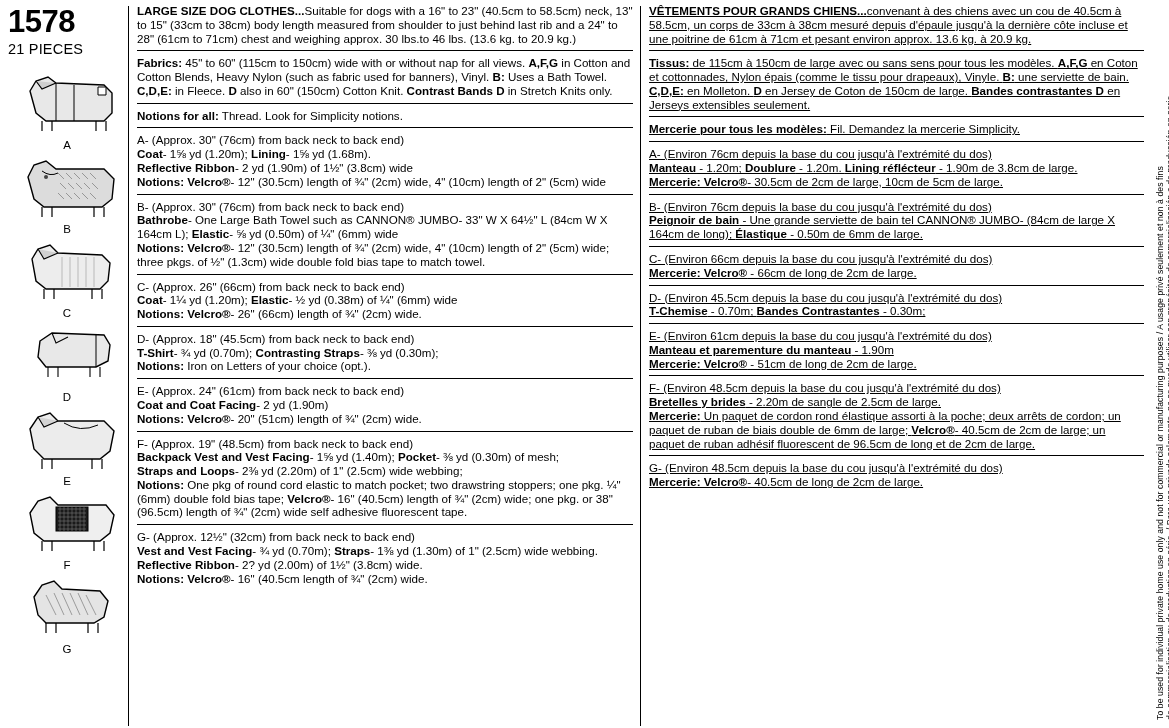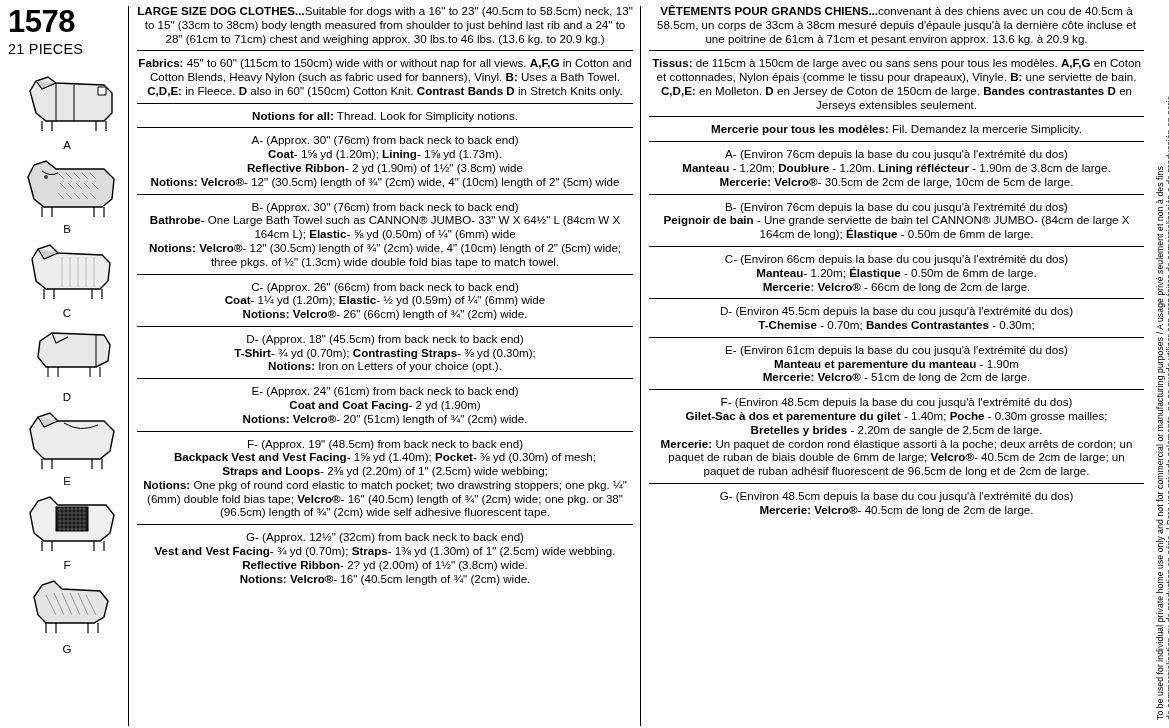--- a/index.html
+++ b/index.html
@@ -83,7 +83,7 @@
     margin: 5px 0 5px 0;
   }
   b, .b { font-weight: bold; }
-  p { margin: 0 0 0 0; text-align: center; }
+  p { margin: 0 0 0 0; text-align: left; }
   .para { margin-bottom: 1px; }
 
   

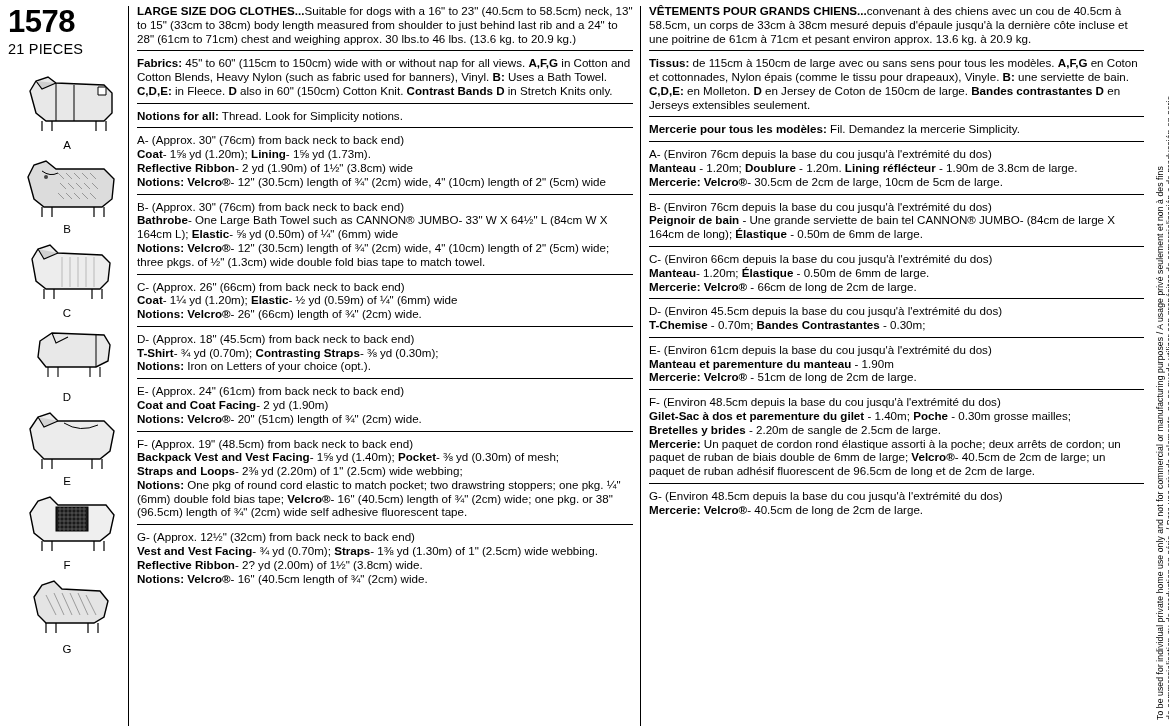--- a/index.html
+++ b/index.html
@@ -74,7 +74,7 @@
     line-height: 1.19;
   }
   .col.mid { max-width: 516px; }
-  .col.right { max-width: 510px; }
+  .col.right { max-width: 510px; text-decoration: underline; }
 
   .block { margin-bottom: 4px; }
   .hr {

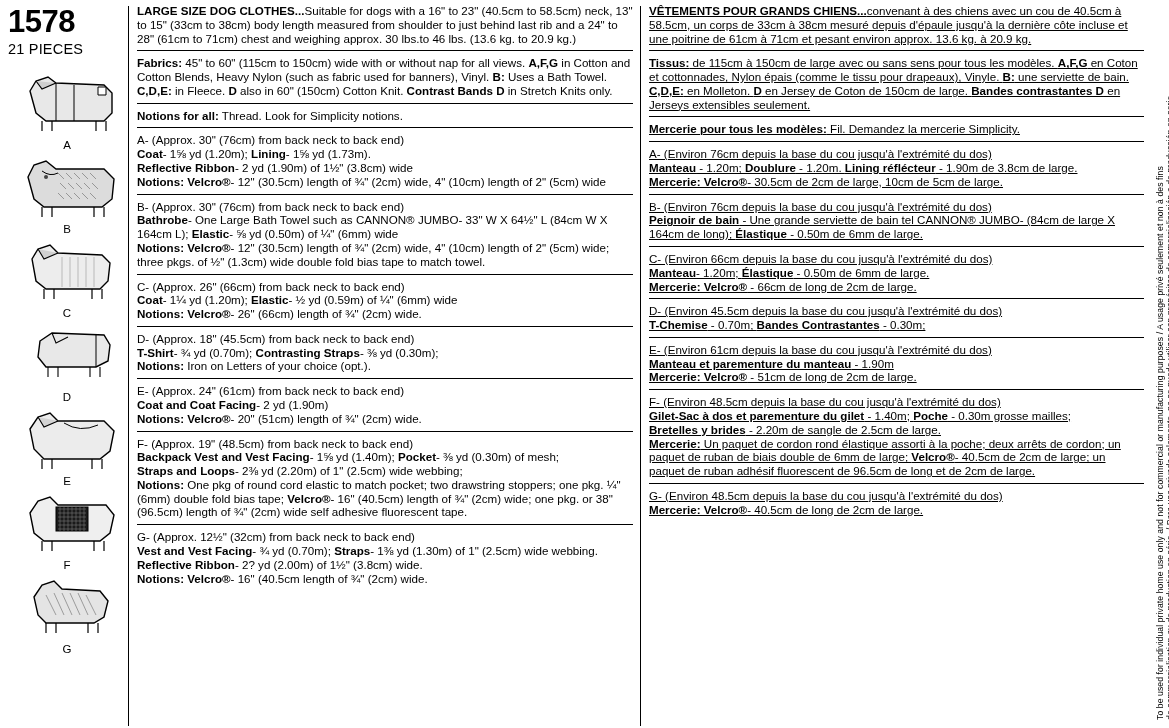--- a/index.html
+++ b/index.html
@@ -223,7 +223,7 @@
 
     <div class="block">
       <p>A- (Approx. 30" (76cm) from back neck to back end)</p>
-      <p><b>Coat</b><span>- 1⅝ yd (1.20m); </span><b>Lining</b><span>- 1⅝ yd (1.73m).</span></p>
+      <p><b>Coat</b><span>- 1⅝ yd (1.20m); </span><b>Lining</b><span>- 1⅝ yd (1.68m).</span></p>
       <p><b>Reflective Ribbon</b><span>- 2 yd (1.90m) of 1½" (3.8cm) wide</span></p>
       <p><b>Notions: Velcro®</b><span>- 12" (30.5cm) length of ¾" (2cm) wide, 4" (10cm) length of 2" (5cm) wide</span></p>
     </div>

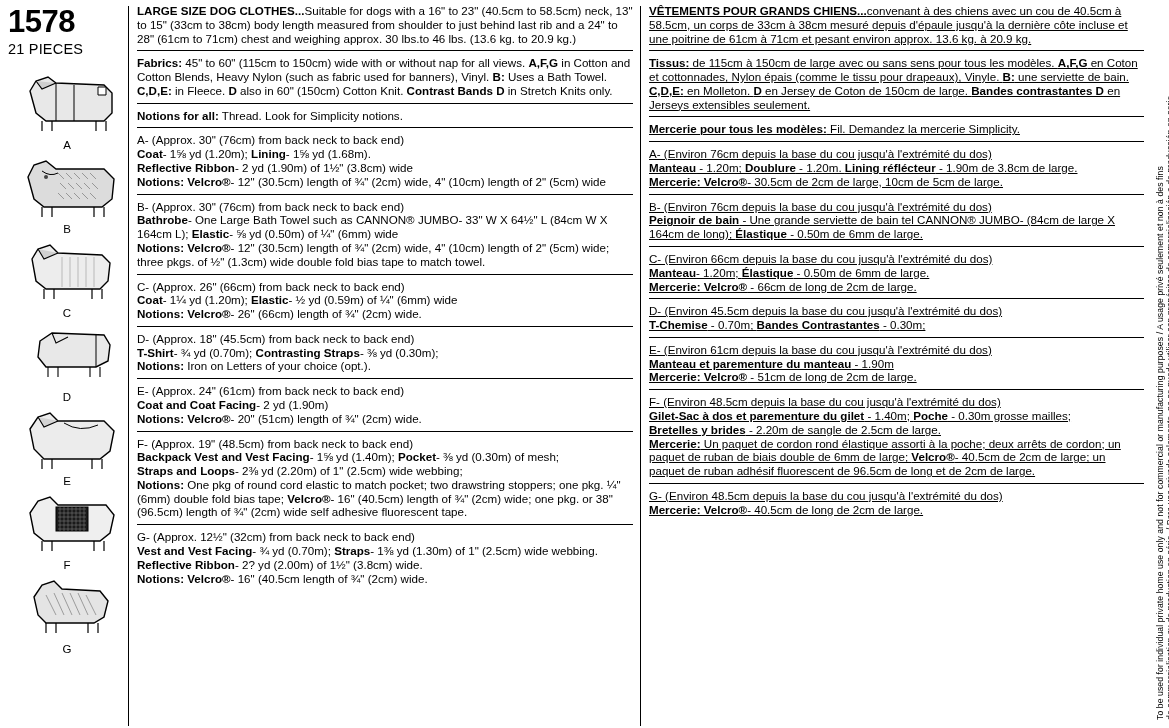--- a/index.html
+++ b/index.html
@@ -318,7 +318,6 @@
 
     <div class="block">
       <p>C- (Environ 66cm depuis la base du cou jusqu'à l'extrémité du dos)</p>
-      <p><b>Manteau</b><span>- 1.20m; </span><b>Élastique</b><span> - 0.50m de 6mm de large.</span></p>
       <p><b>Mercerie: Velcro®</b><span> - 66cm de long de 2cm de large.</span></p>
     </div>
 

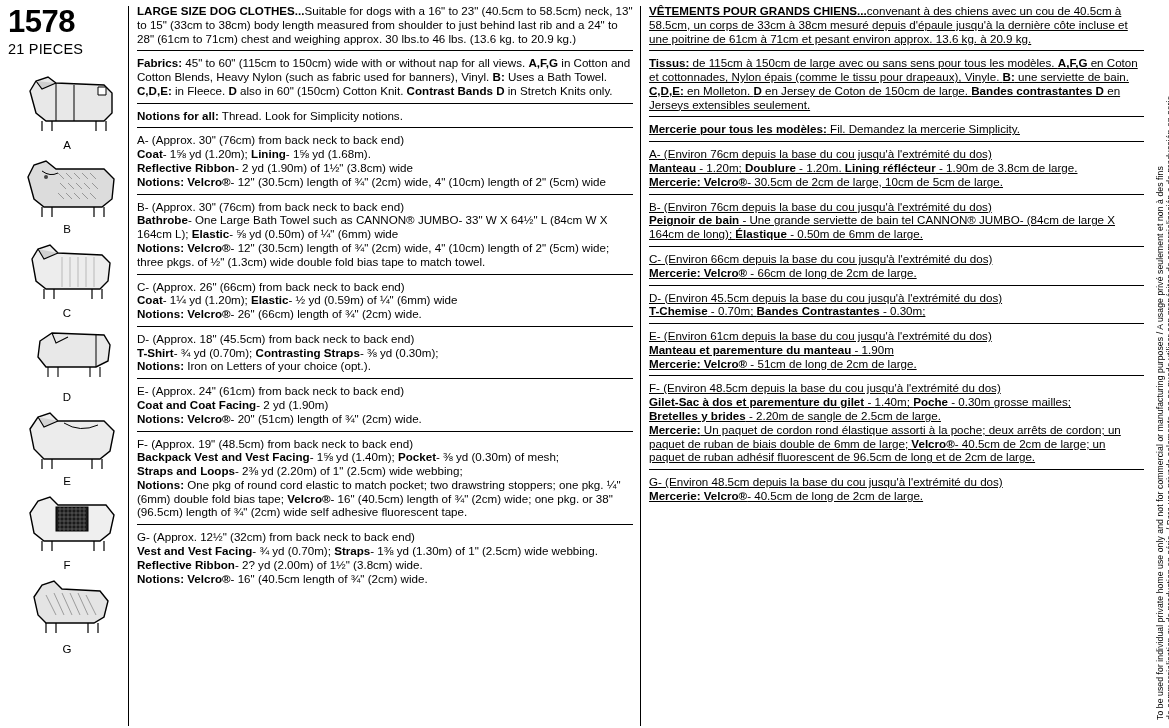--- a/index.html
+++ b/index.html
@@ -240,7 +240,7 @@
 
     <div class="block">
       <p>C- (Approx. 26" (66cm) from back neck to back end)</p>
-      <p><b>Coat</b><span>- 1¼ yd (1.20m); </span><b>Elastic</b><span>- ½ yd (0.59m) of ¼" (6mm) wide</span></p>
+      <p><b>Coat</b><span>- 1¼ yd (1.20m); </span><b>Elastic</b><span>- ½ yd (0.38m) of ¼" (6mm) wide</span></p>
       <p><b>Notions: Velcro®</b><span>- 26" (66cm) length of ¾" (2cm) wide.</span></p>
     </div>
 

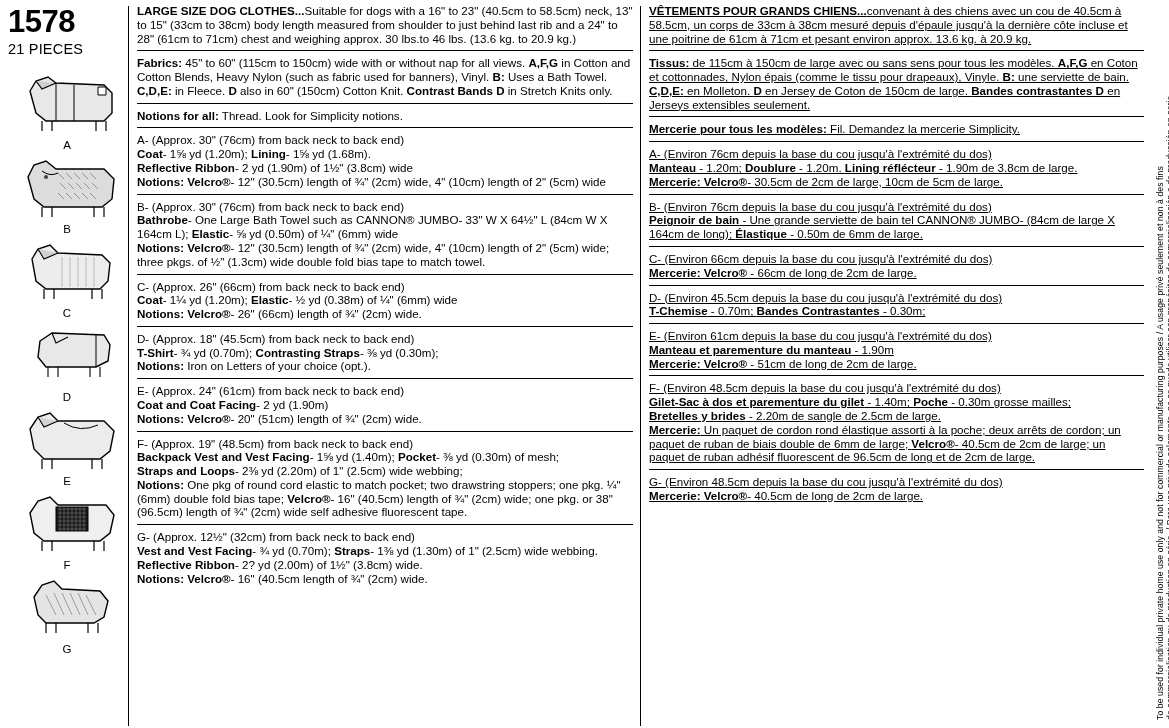--- a/index.html
+++ b/index.html
@@ -340,7 +340,6 @@
 
     <div class="block">
       <p>F- (Environ 48.5cm depuis la base du cou jusqu'à l'extrémité du dos)</p>
-      <p><b>Gilet-Sac à dos et parementure du gilet</b><span> - 1.40m; </span><b>Poche</b><span> - 0.30m grosse mailles;</span></p>
       <p><b>Bretelles y brides</b><span> - 2.20m de sangle de 2.5cm de large.</span></p>
       <p><b>Mercerie:</b><span> Un paquet de cordon rond élastique assorti à la poche; deux arrêts de cordon; un paquet de ruban de biais double de 6mm de large; </span><b>Velcro®</b><span>- 40.5cm de 2cm de large; un paquet de ruban adhésif fluorescent de 96.5cm de long et de 2cm de large.</span></p>
     </div>

